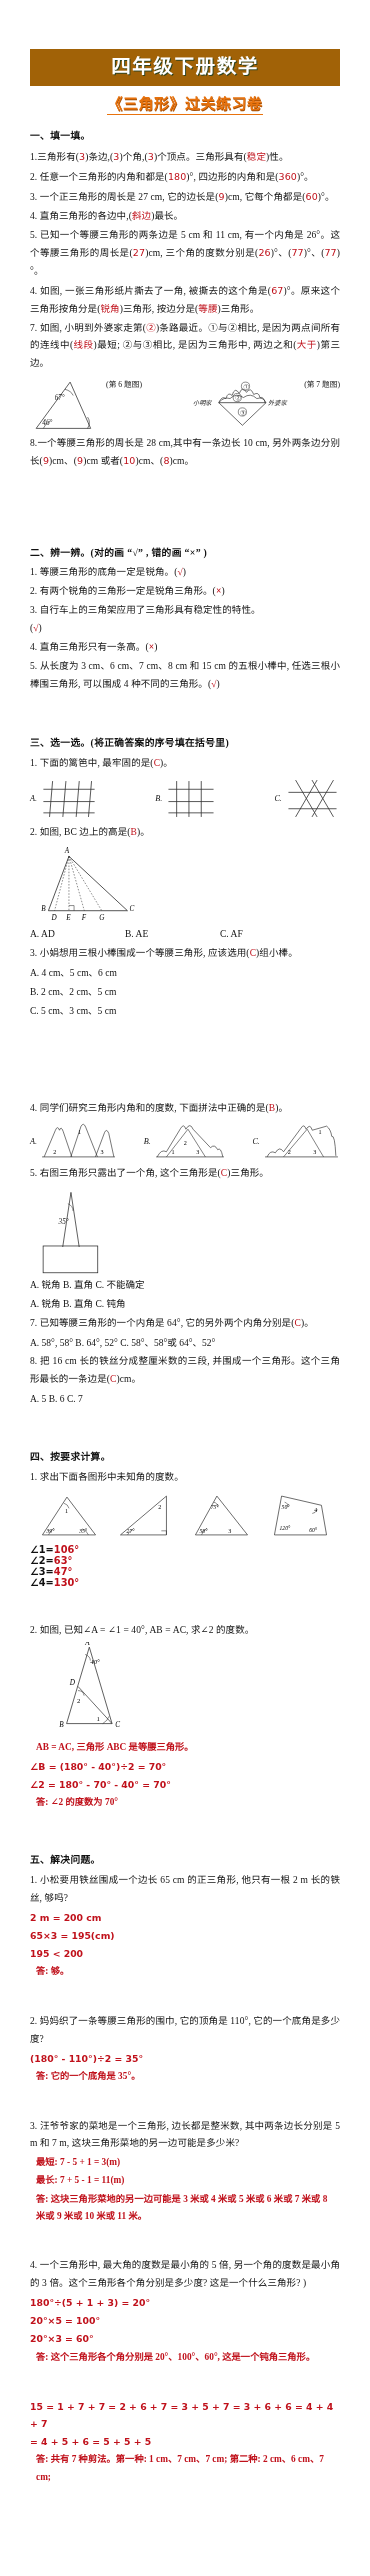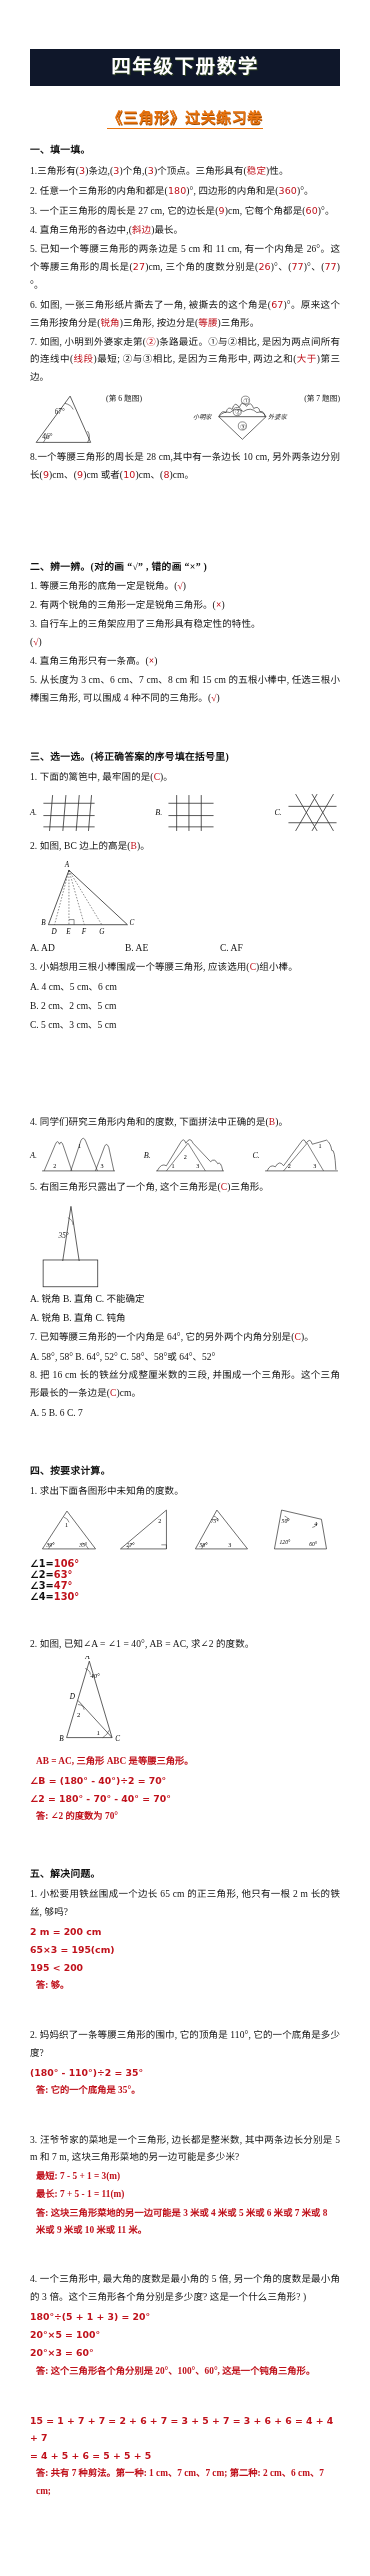--- a/index.html
+++ b/index.html
@@ -14,7 +14,7 @@
   .page{width:370px;min-height:3297px;position:relative;box-sizing:border-box;padding:0;}
   .banner{
     margin:49px 30px 0 30px;
-    background:#0f172a;
+    background:#a16207;
     text-align:center;
     padding:7.2px 0 8.2px 0;
   }

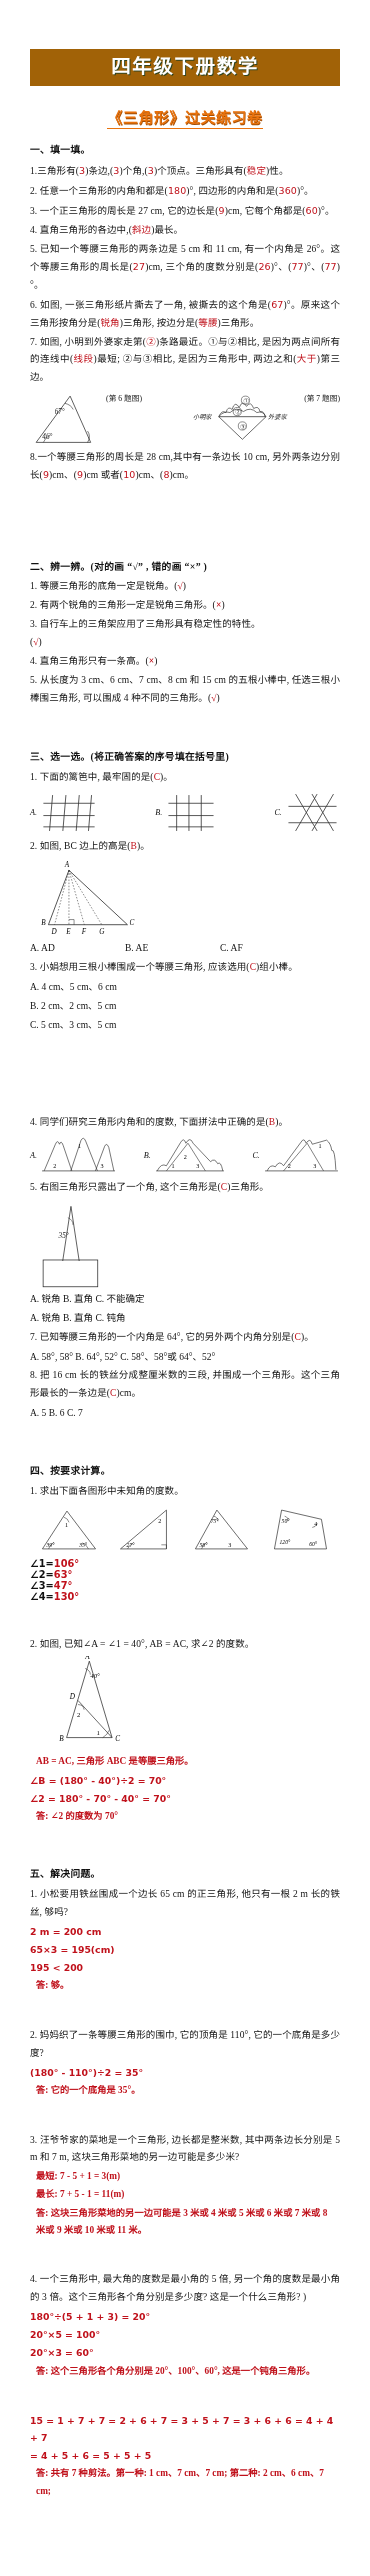--- a/index.html
+++ b/index.html
@@ -27,7 +27,7 @@
     text-shadow:1px 1px 0 #2f4420;
     line-height:1.1;
   }
-  .subtitle-wrap{text-align:center;margin-top:20px;}
+  .subtitle-wrap{text-align:center;margin-top:6px;}
   .subtitle{
     display:inline-block;
     font-family:"DejaVu Sans","Liberation Sans",sans-serif;

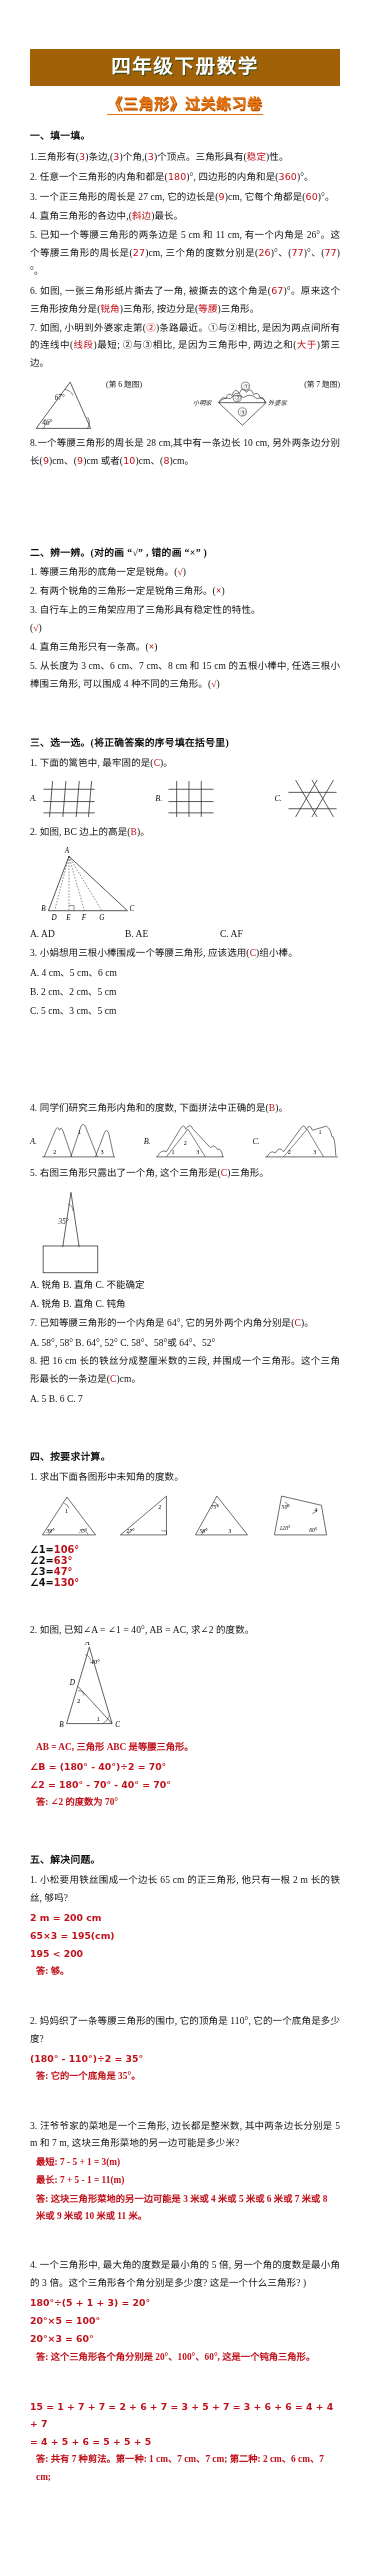--- a/index.html
+++ b/index.html
@@ -129,7 +129,7 @@
     </div>
 
     <div class="q">
-      <span>6. 如图, 一张三角形纸片撕去了一角, 被撕去的这个角是(</span><span class="ans num">67</span><span>)°。原来这个三角形按角分是(</span><span class="ans">锐角</span><span>)三角形, 按边分是(</span><span class="ans">等腰</span><span>)三角形。</span>
+      <span>4. 如图, 一张三角形纸片撕去了一角, 被撕去的这个角是(</span><span class="ans num">67</span><span>)°。原来这个三角形按角分是(</span><span class="ans">锐角</span><span>)三角形, 按边分是(</span><span class="ans">等腰</span><span>)三角形。</span>
     </div>
 
     <div class="q">

